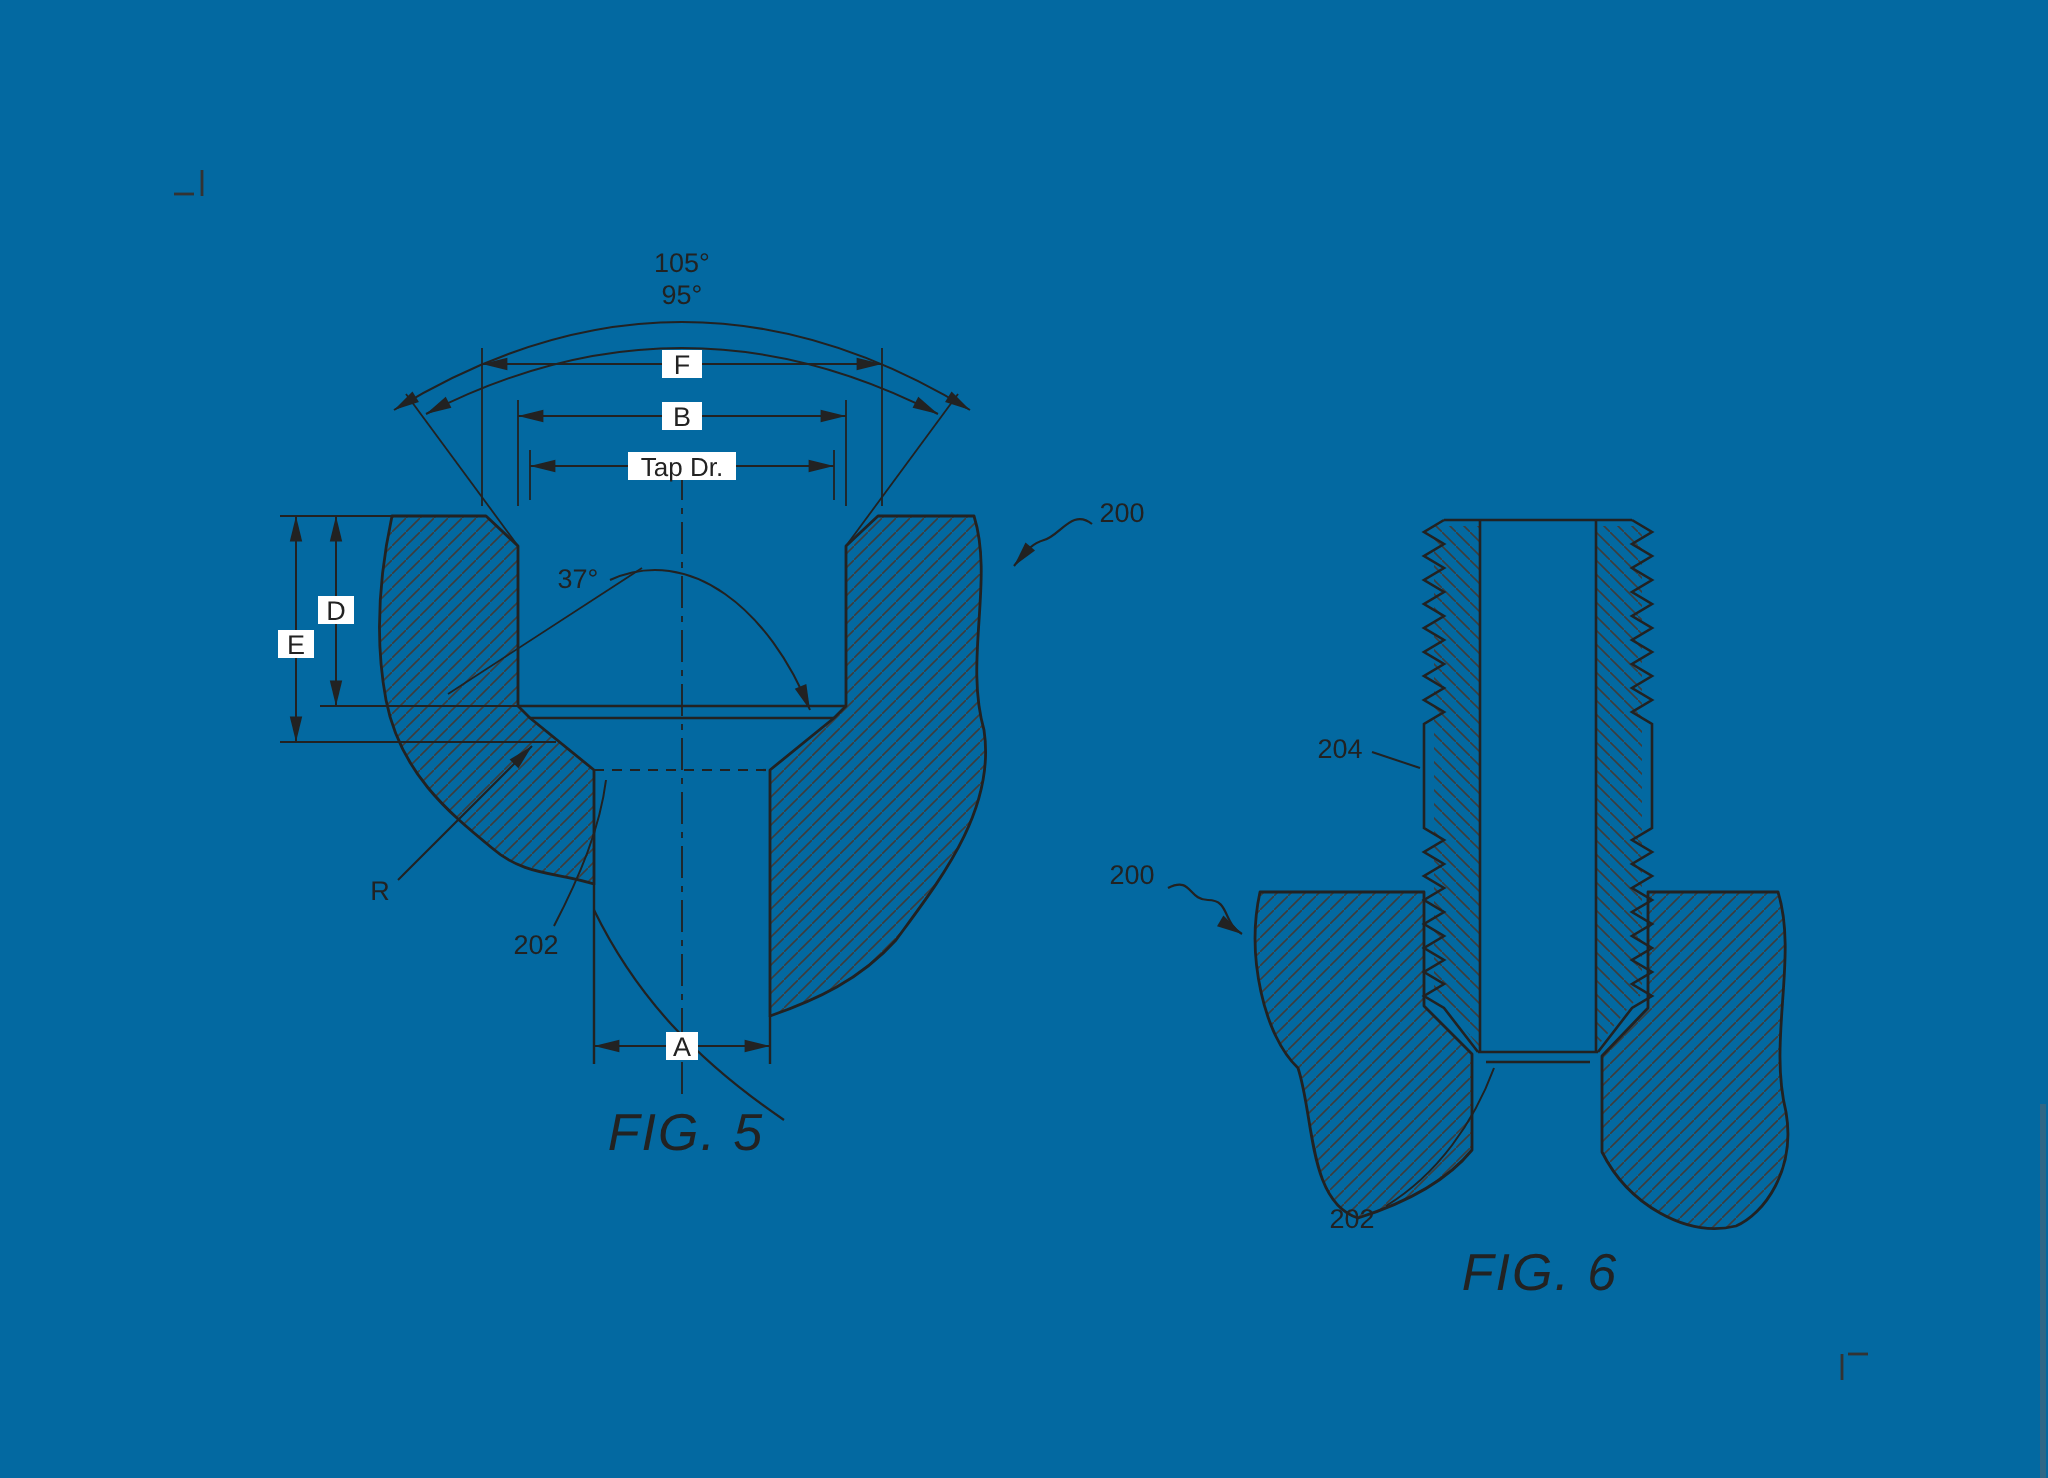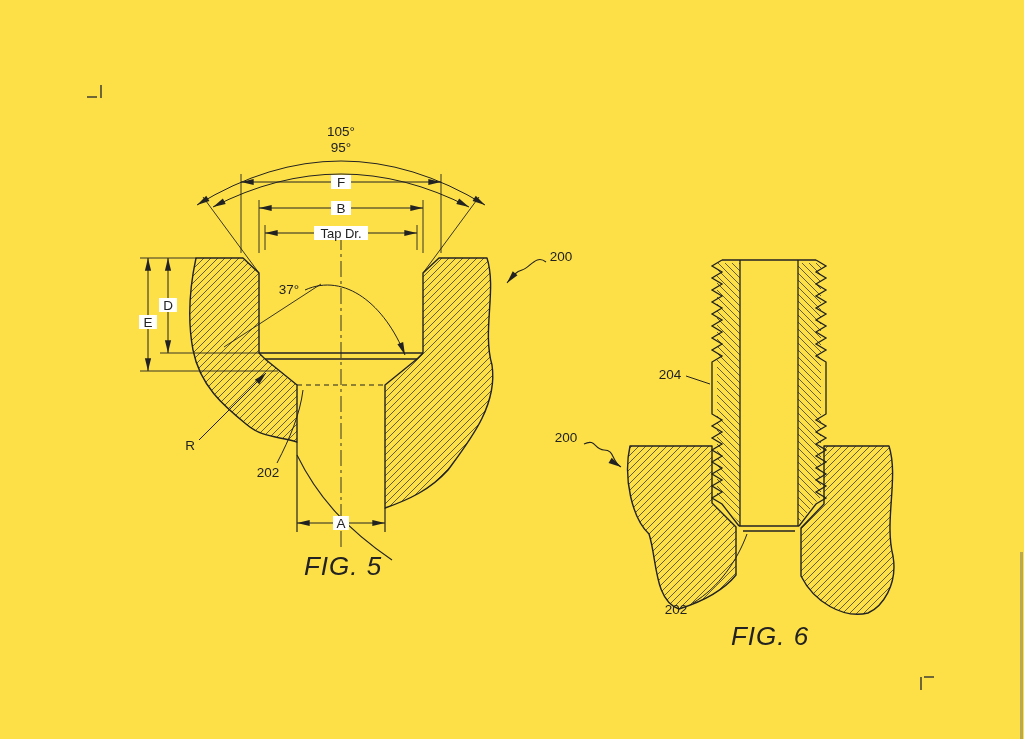--- a/index.html
+++ b/index.html
@@ -4,7 +4,7 @@
 <style>
   html,body{margin:0;padding:0;background:#e8e8e8;}
   .page{
-    width:1024px;height:739px;position:relative;background:#fde047;
+    width:1024px;height:739px;position:relative;background:#0369a1;
     font-family:"Liberation Sans", sans-serif;overflow:hidden;
   }
   svg{position:absolute;inset:0;}

